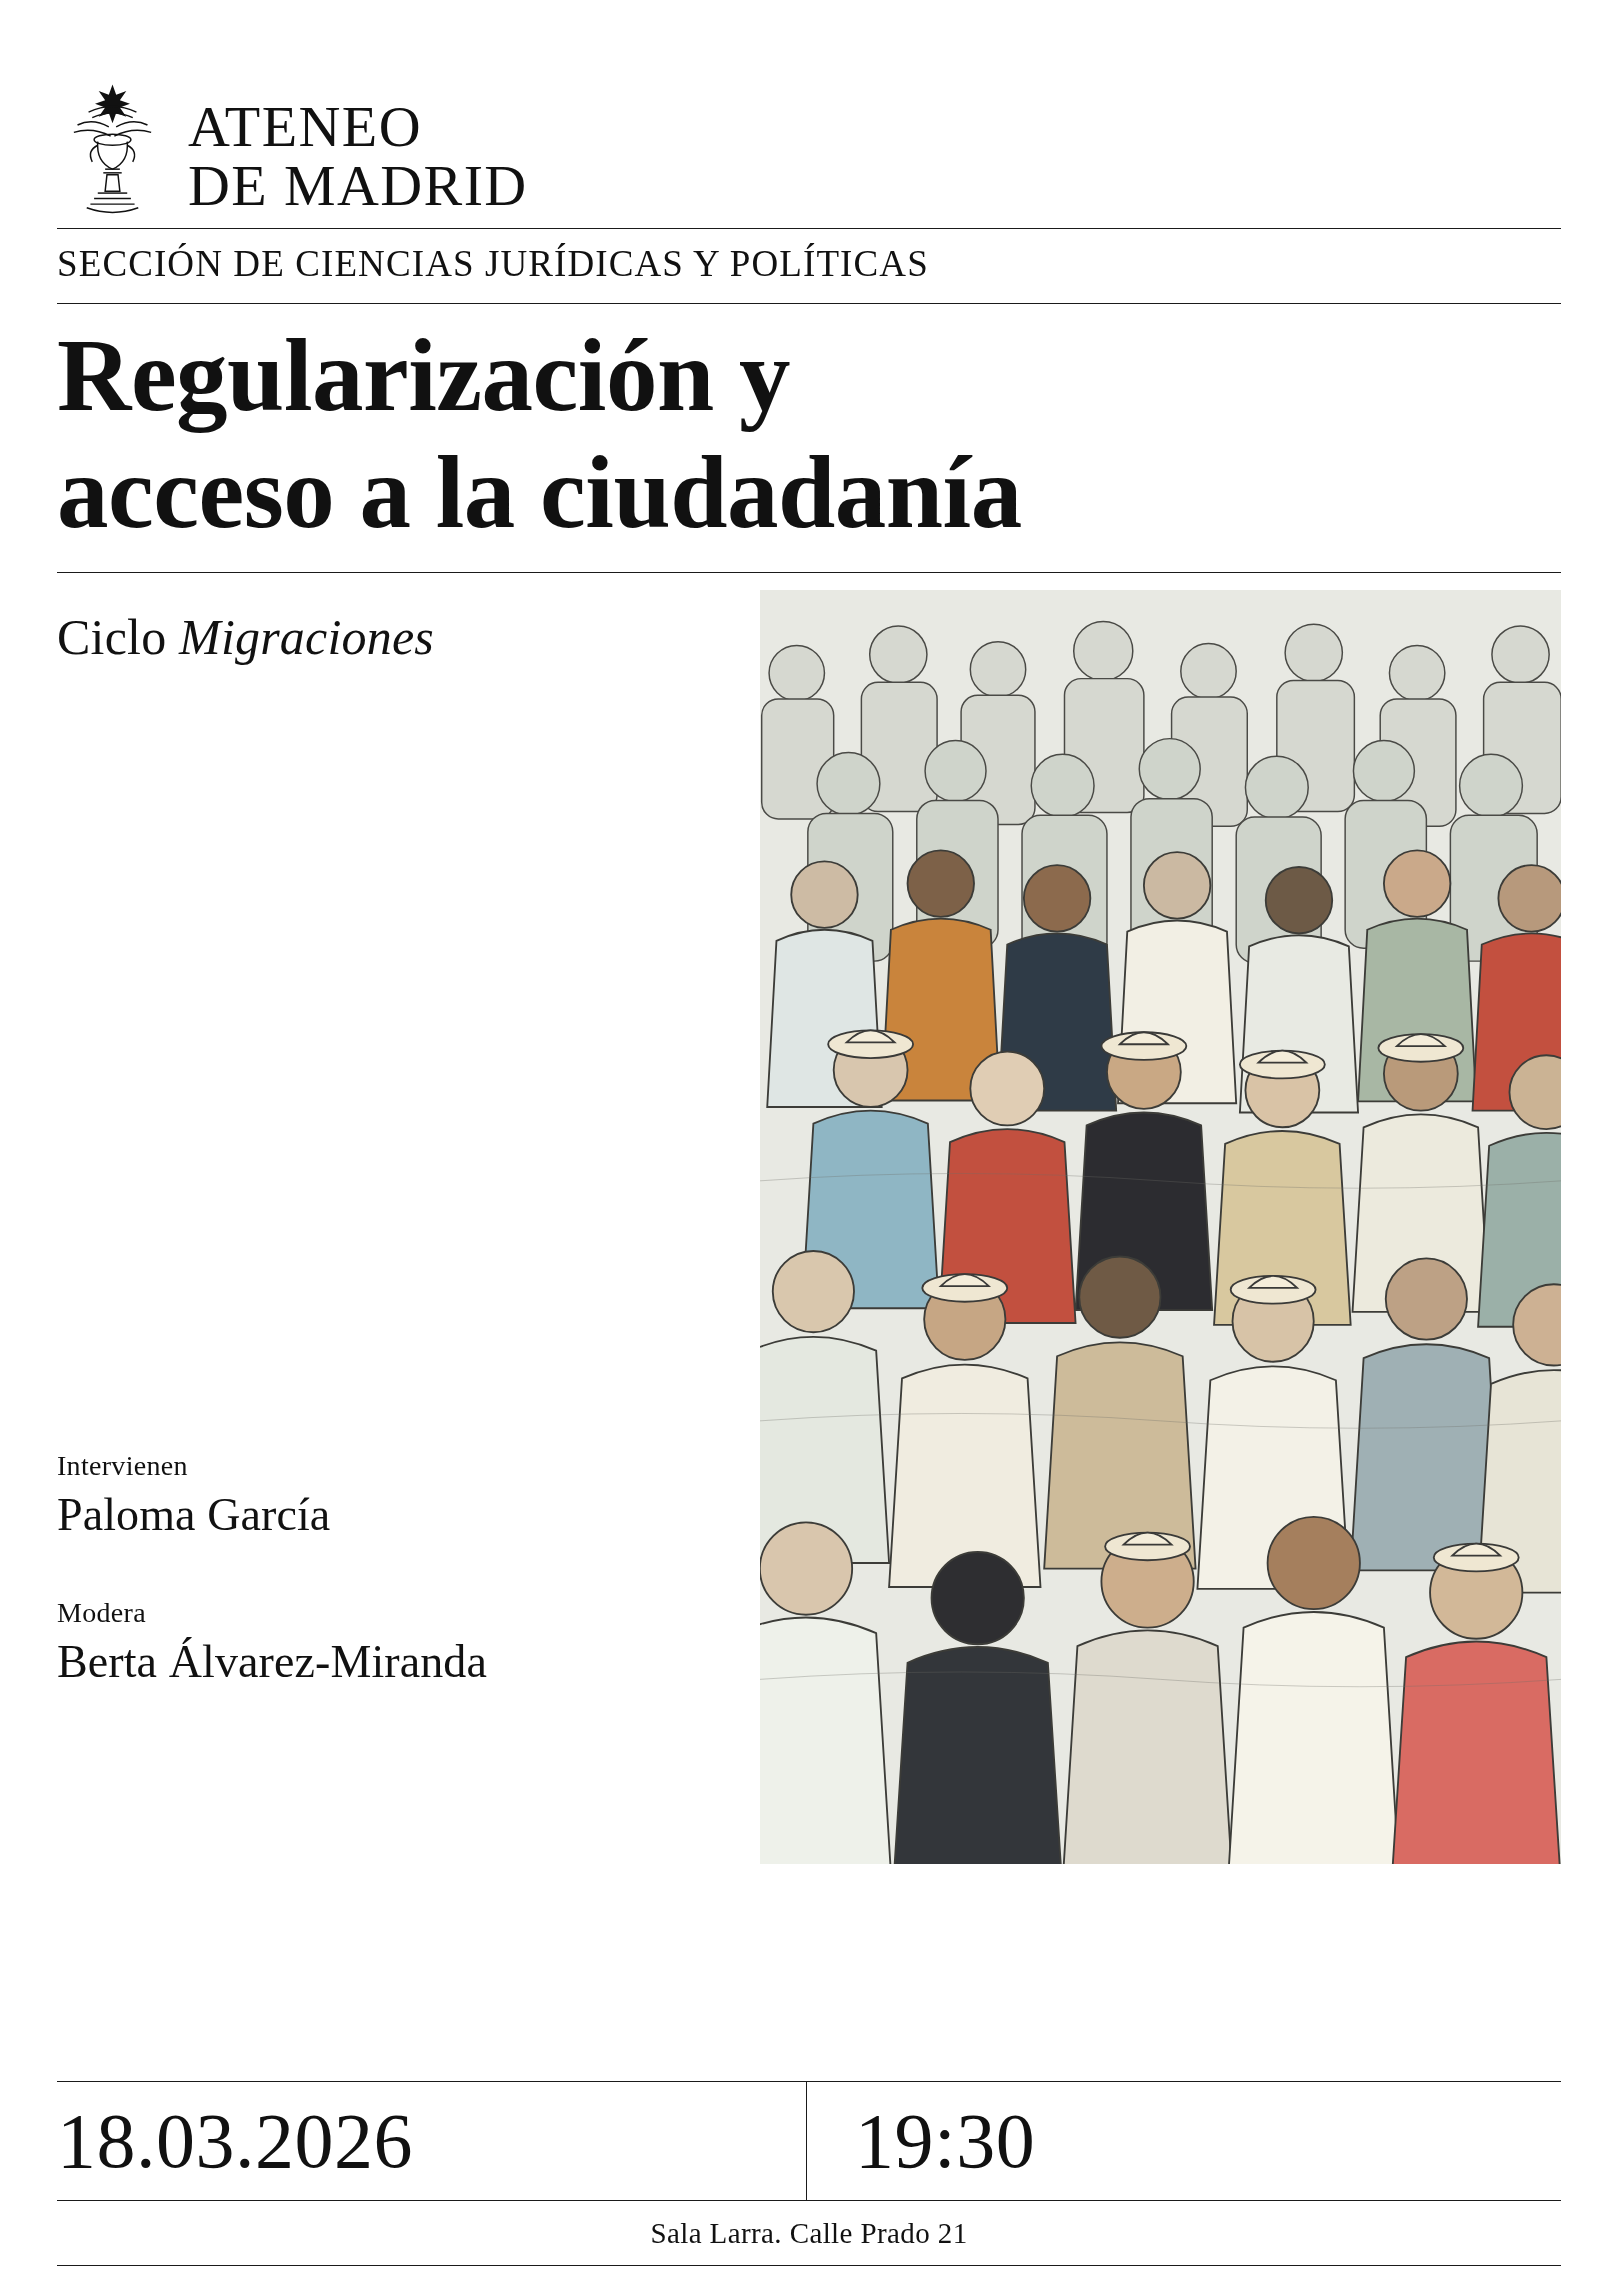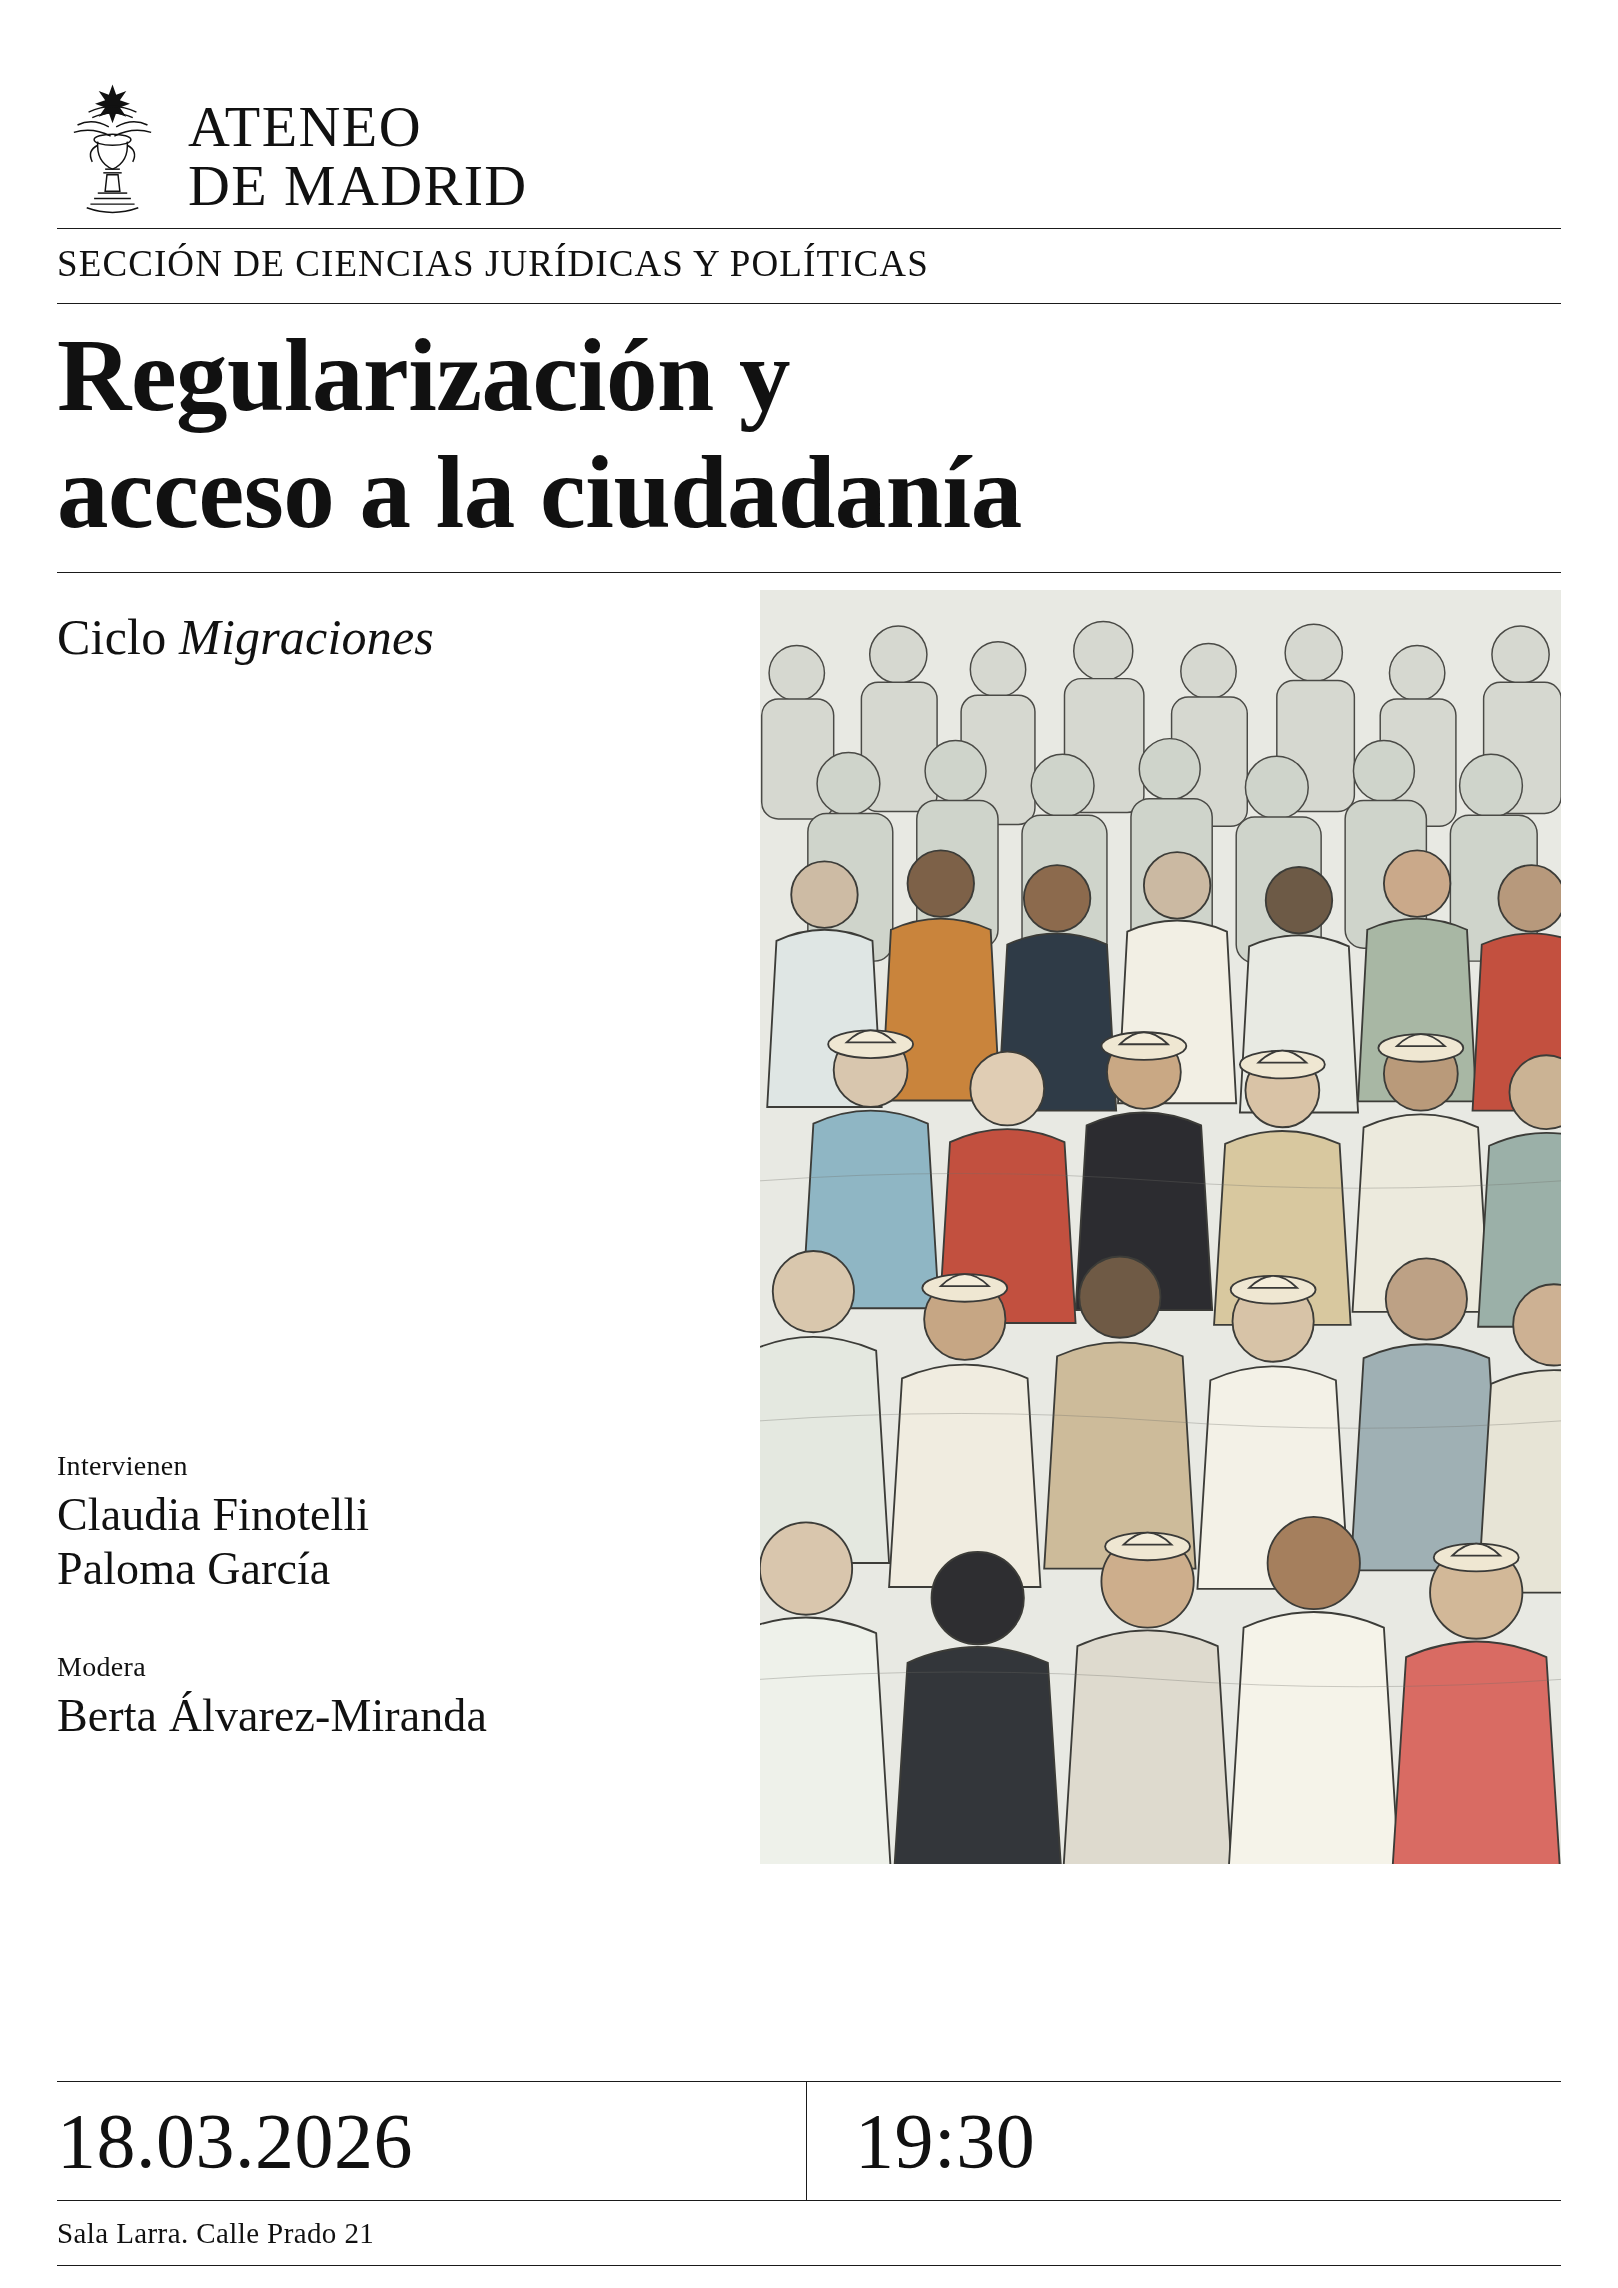--- a/index.html
+++ b/index.html
@@ -236,7 +236,6 @@
 
       <div class="speakers">
         <div class="role">Intervienen</div>
-        <div class="person">Claudia Finotelli</div>
         <div class="person">Paloma García</div>
         <div class="gap"></div>
         <div class="role">Modera</div>

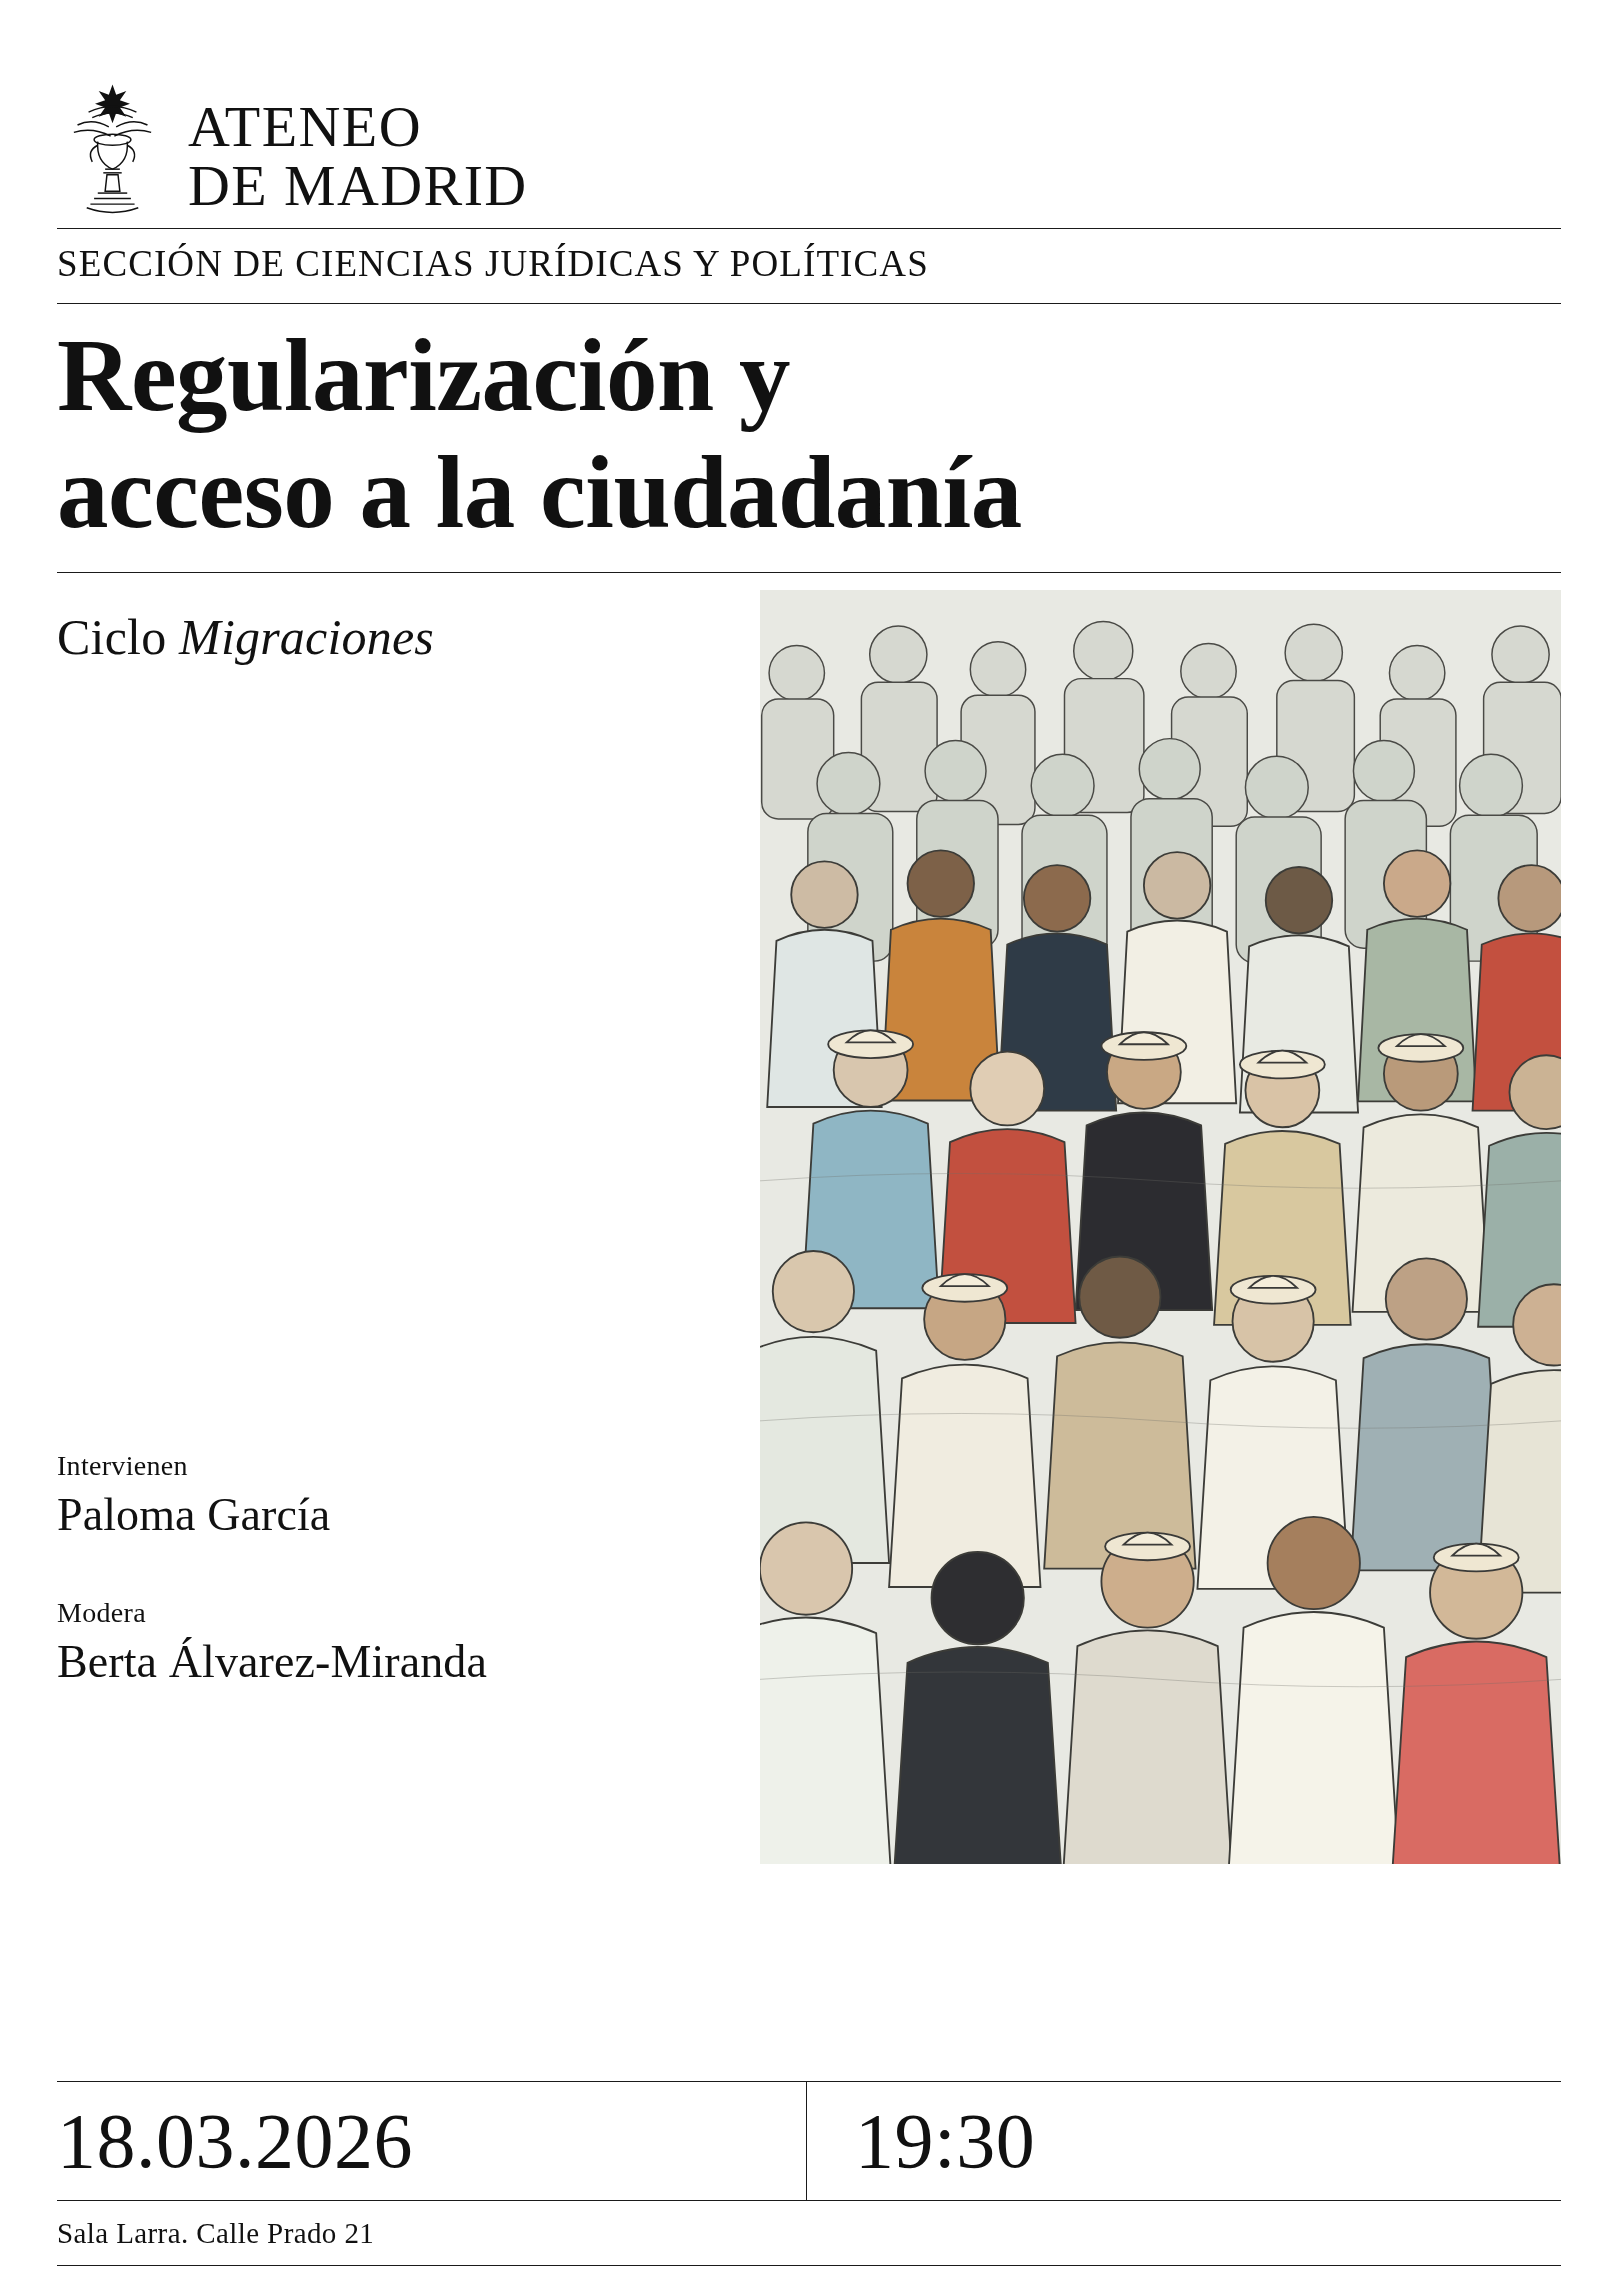--- a/index.html
+++ b/index.html
@@ -165,7 +165,7 @@
     text-align: right;
   }
   .venue {
-    text-align: left;
+    text-align: center;
     font-size: 29px;
     letter-spacing: 0.4px;
     padding: 16.6px 0 14.8px 0;

